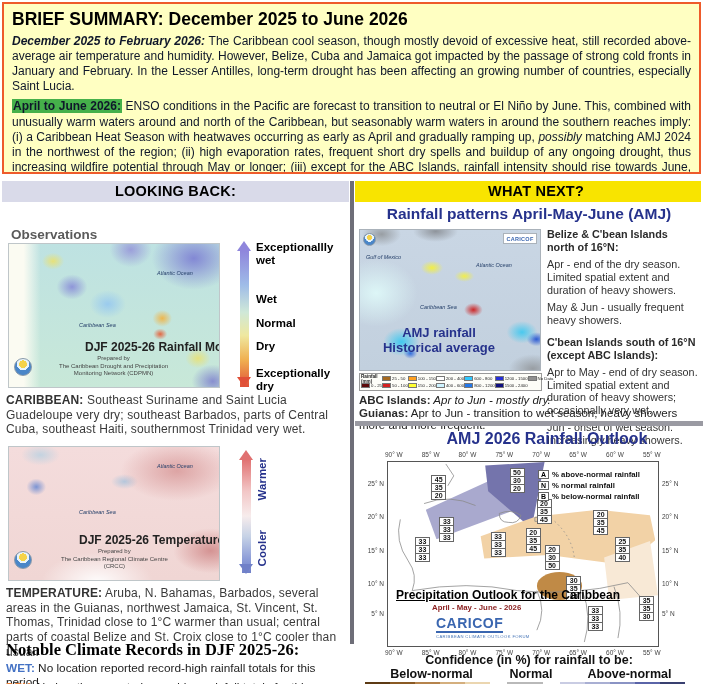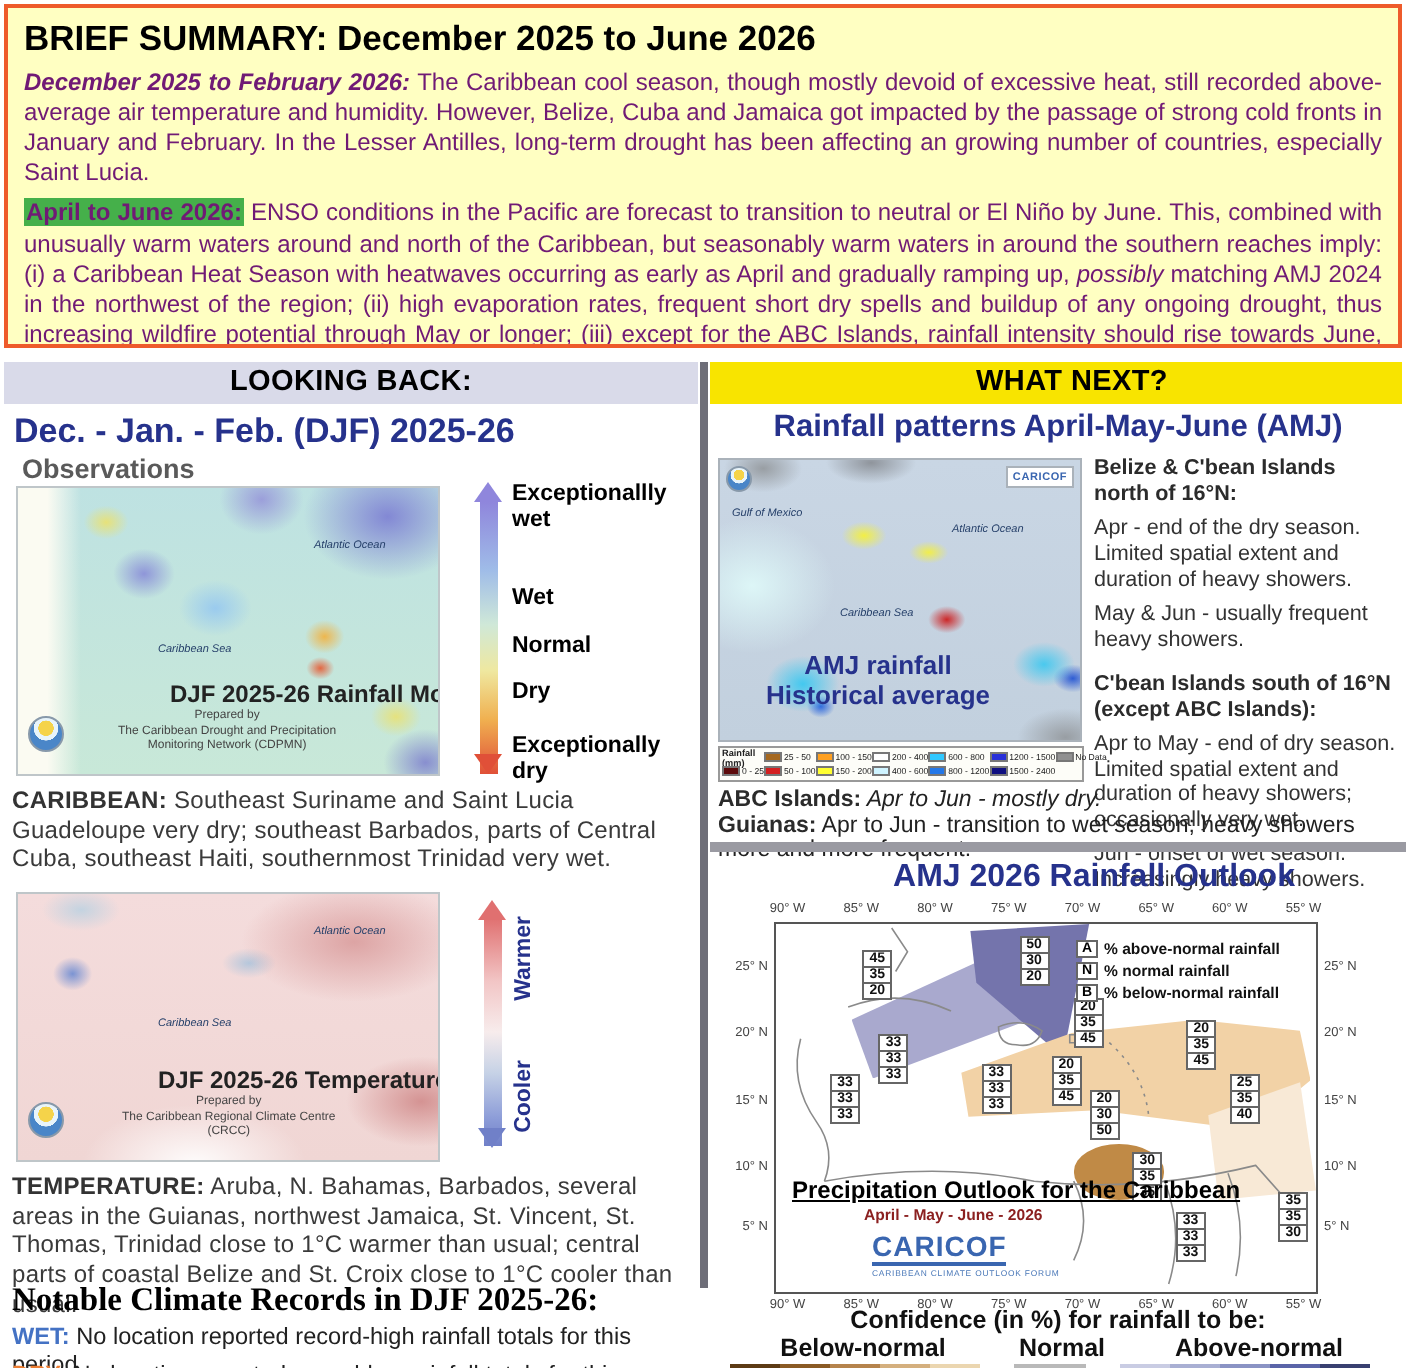--- a/index.html
+++ b/index.html
@@ -11,7 +11,7 @@
   .summary { position:absolute; left:2px; top:2px; width:699px; height:172px;
     background:#FFFFC2; border:2px solid #EE5B2B; padding:5px 8px 4px 8px; overflow:hidden; }
   .summary h1 { font-size:17.5px; font-weight:bold; color:#000; margin-bottom:4px; }
-  .summary p { font-size:12px; line-height:1.26; text-align:justify; color:#701a75; margin-bottom:5px; }
+  .summary p { font-size:12px; line-height:1.26; text-align:justify; color:#0f172a; margin-bottom:5px; }
   .lead-italic { font-style:italic; font-weight:bold; }
   .lead-green { font-weight:bold; background:#45B04A; padding:0 1px; }
   .seg-i { font-style:italic; }

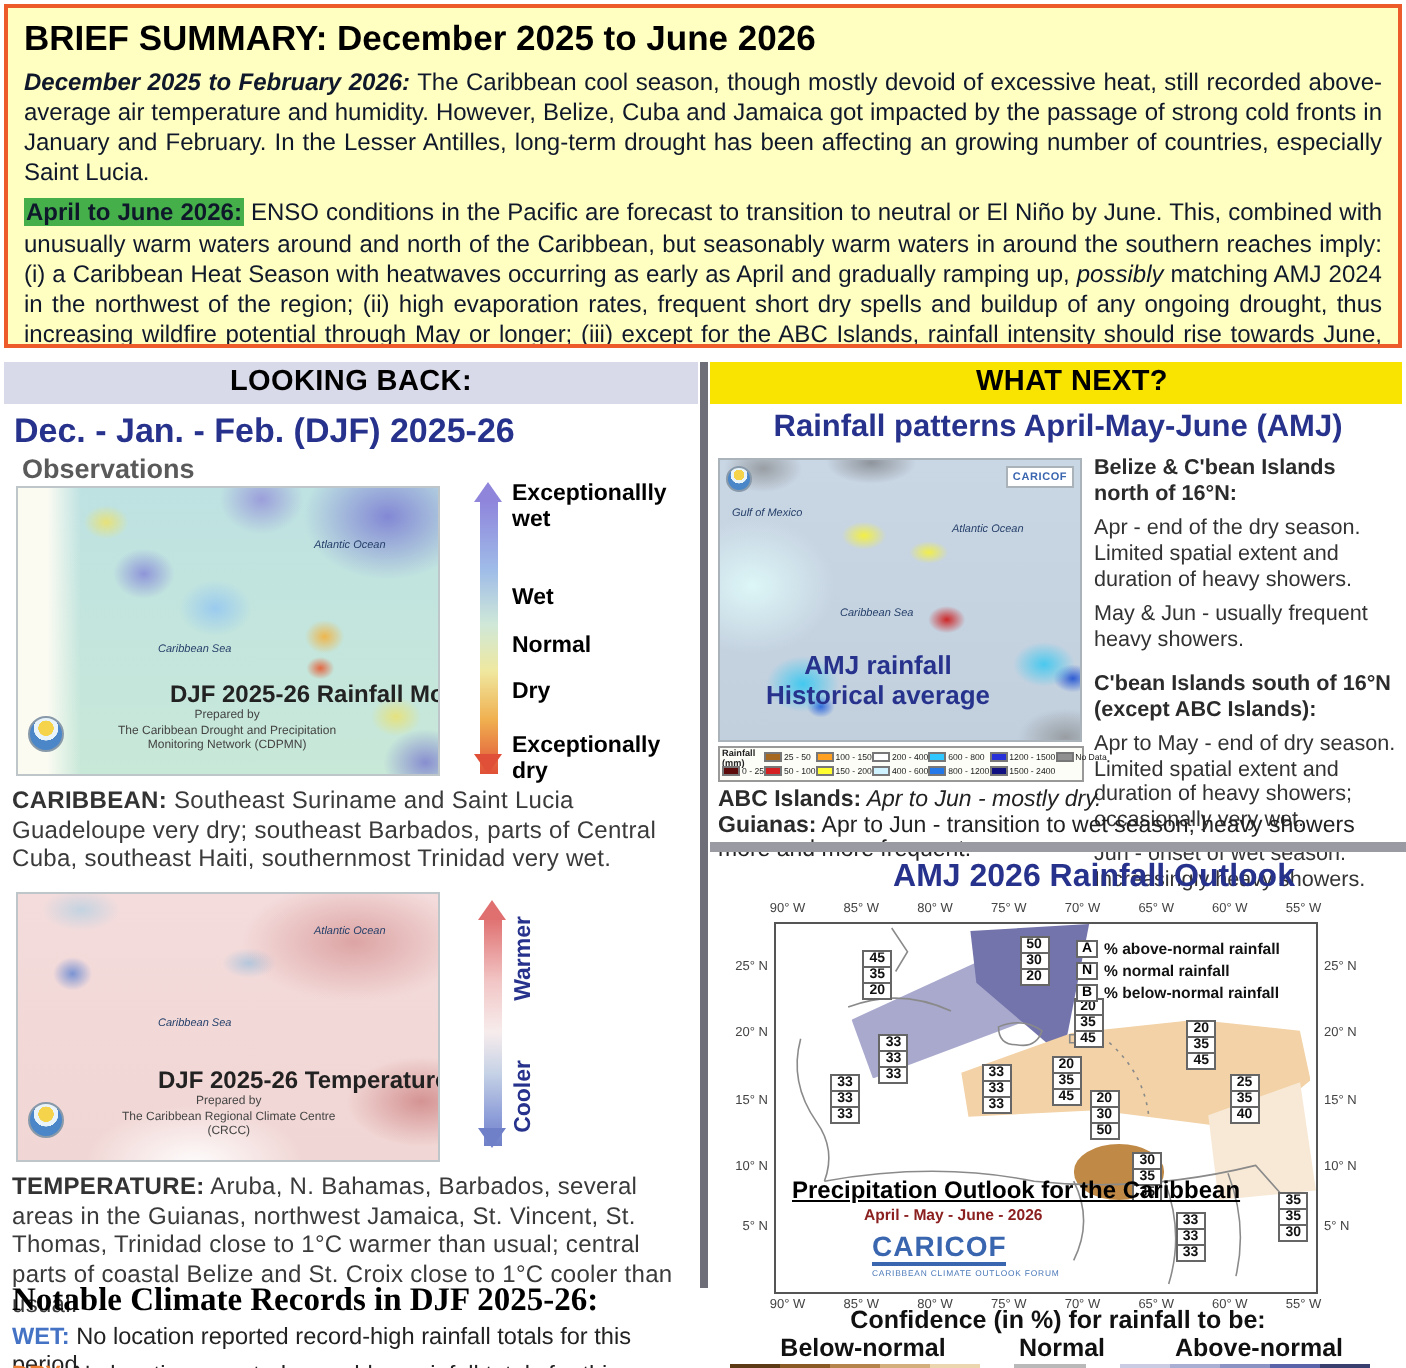--- a/index.html
+++ b/index.html
@@ -203,7 +203,6 @@
   <div class="divider-v"></div>
 
   <div class="col col-left">
-    <div class="djf-title">Dec. - Jan. - Feb. (DJF) 2025-26</div>
     <div class="obs-label">Observations</div>
 
     <div class="map rmap">

